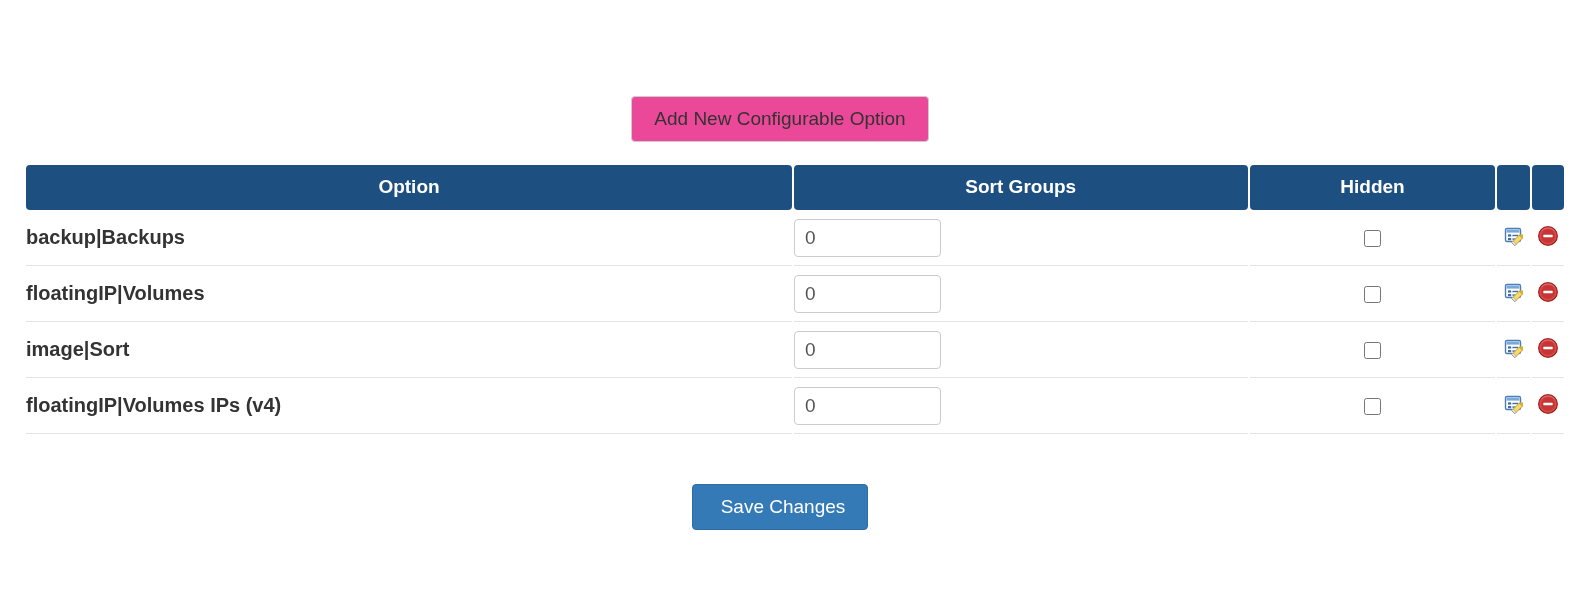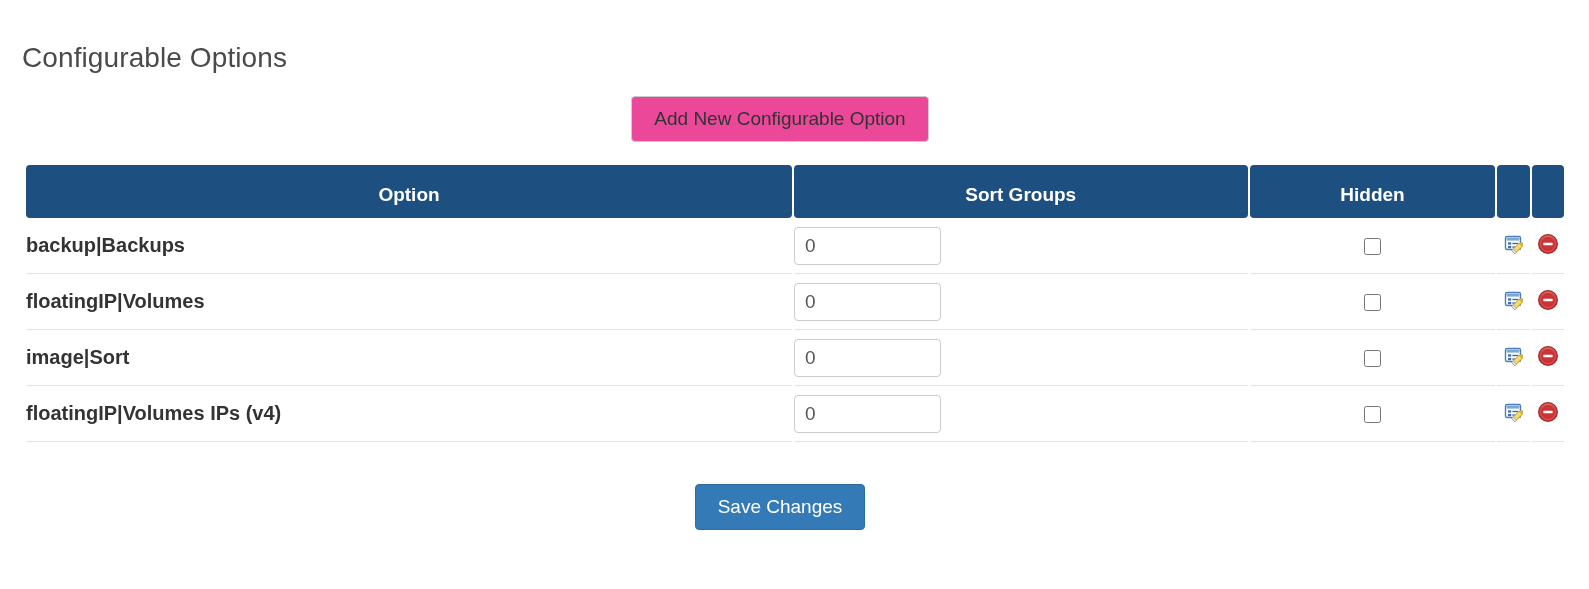--- a/index.html
+++ b/index.html
@@ -158,7 +158,6 @@
 
 <div class="page">
 
-  <h1 class="page-title">Configurable Options</h1>
 
   <div class="add-row">
     <button class="btn btn-default">Add New Configurable Option</button>

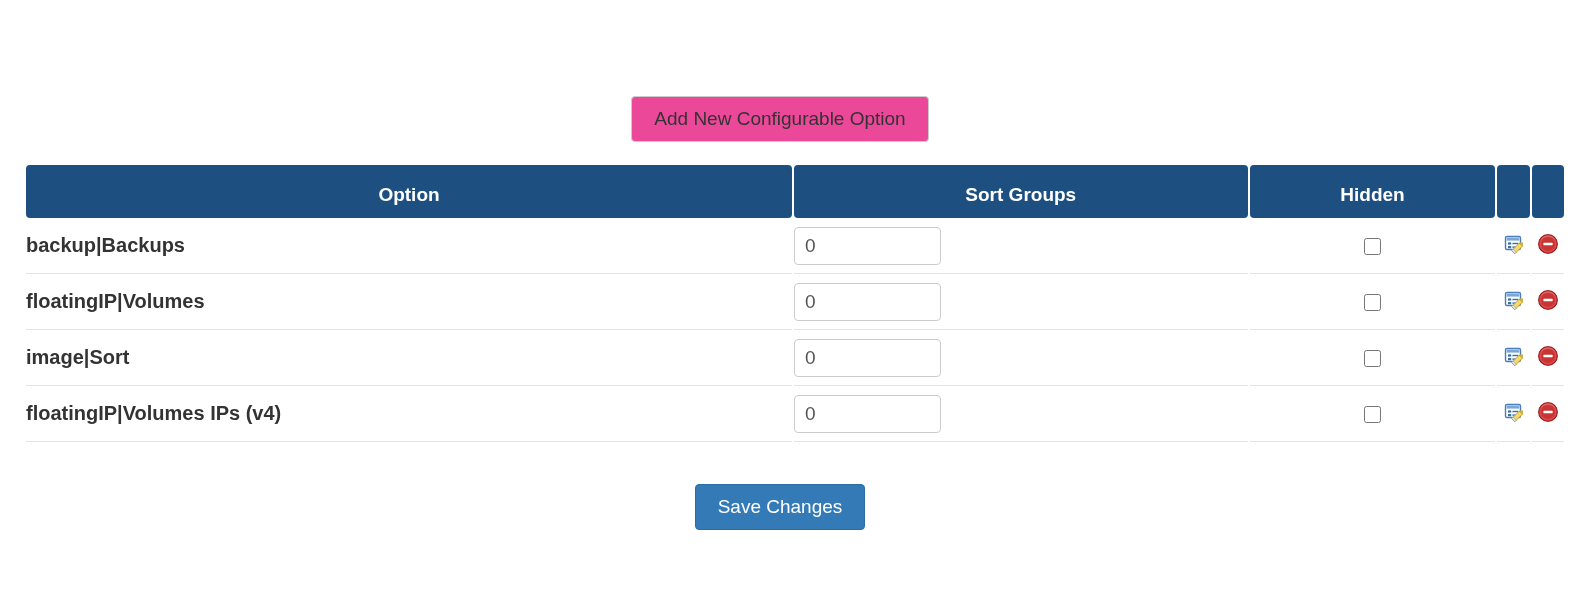--- a/index.html
+++ b/index.html
@@ -85,7 +85,7 @@
     font-size: 19px;
     font-weight: 700;
     text-align: center;
-    padding: 18px 4px 11px 4px;
+    padding: 10px 4px 11px 4px;
     border-radius: 4px;
     height: 24px;
     box-sizing: content-box;

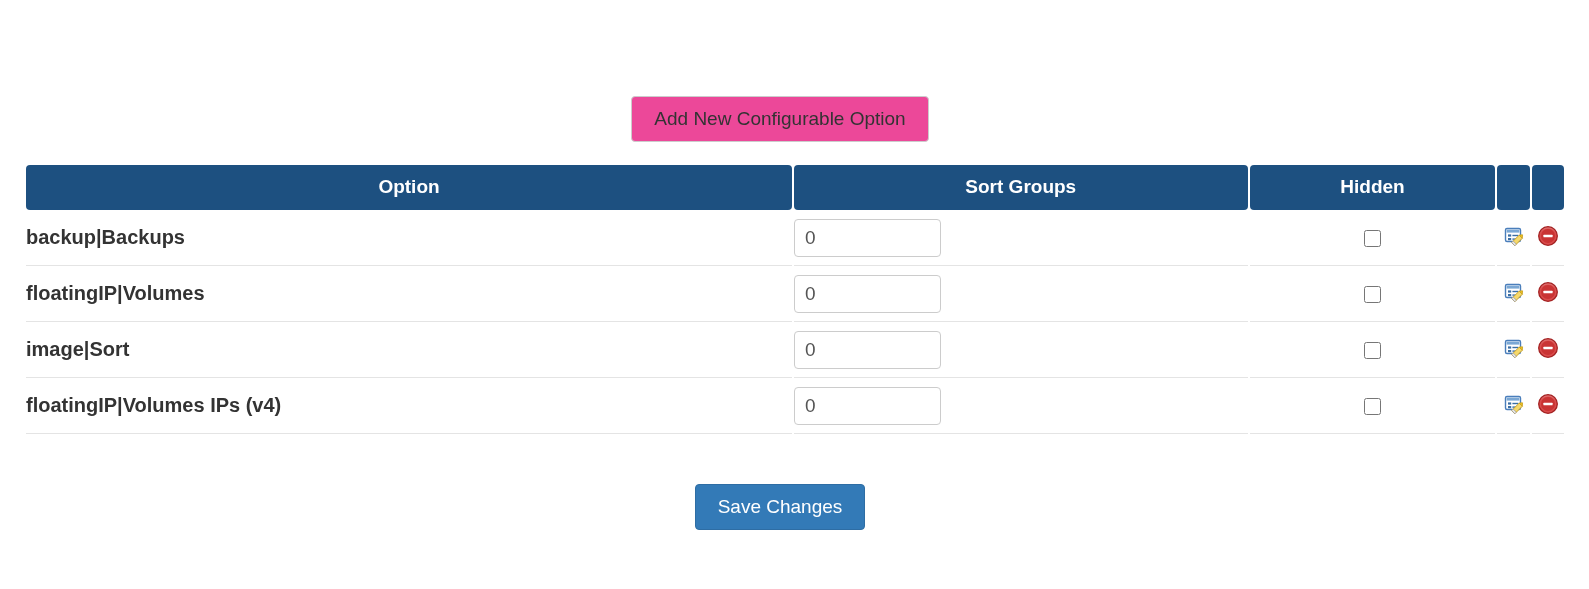--- a/index.html
+++ b/index.html
@@ -63,7 +63,7 @@
     background: #337ab7;
     border: 1px solid #2e6da4;
     color: #ffffff;
-    padding: 12px 22px 13px 22px;
+    padding: 12px 22px 13px 28px;
   }
 
   

